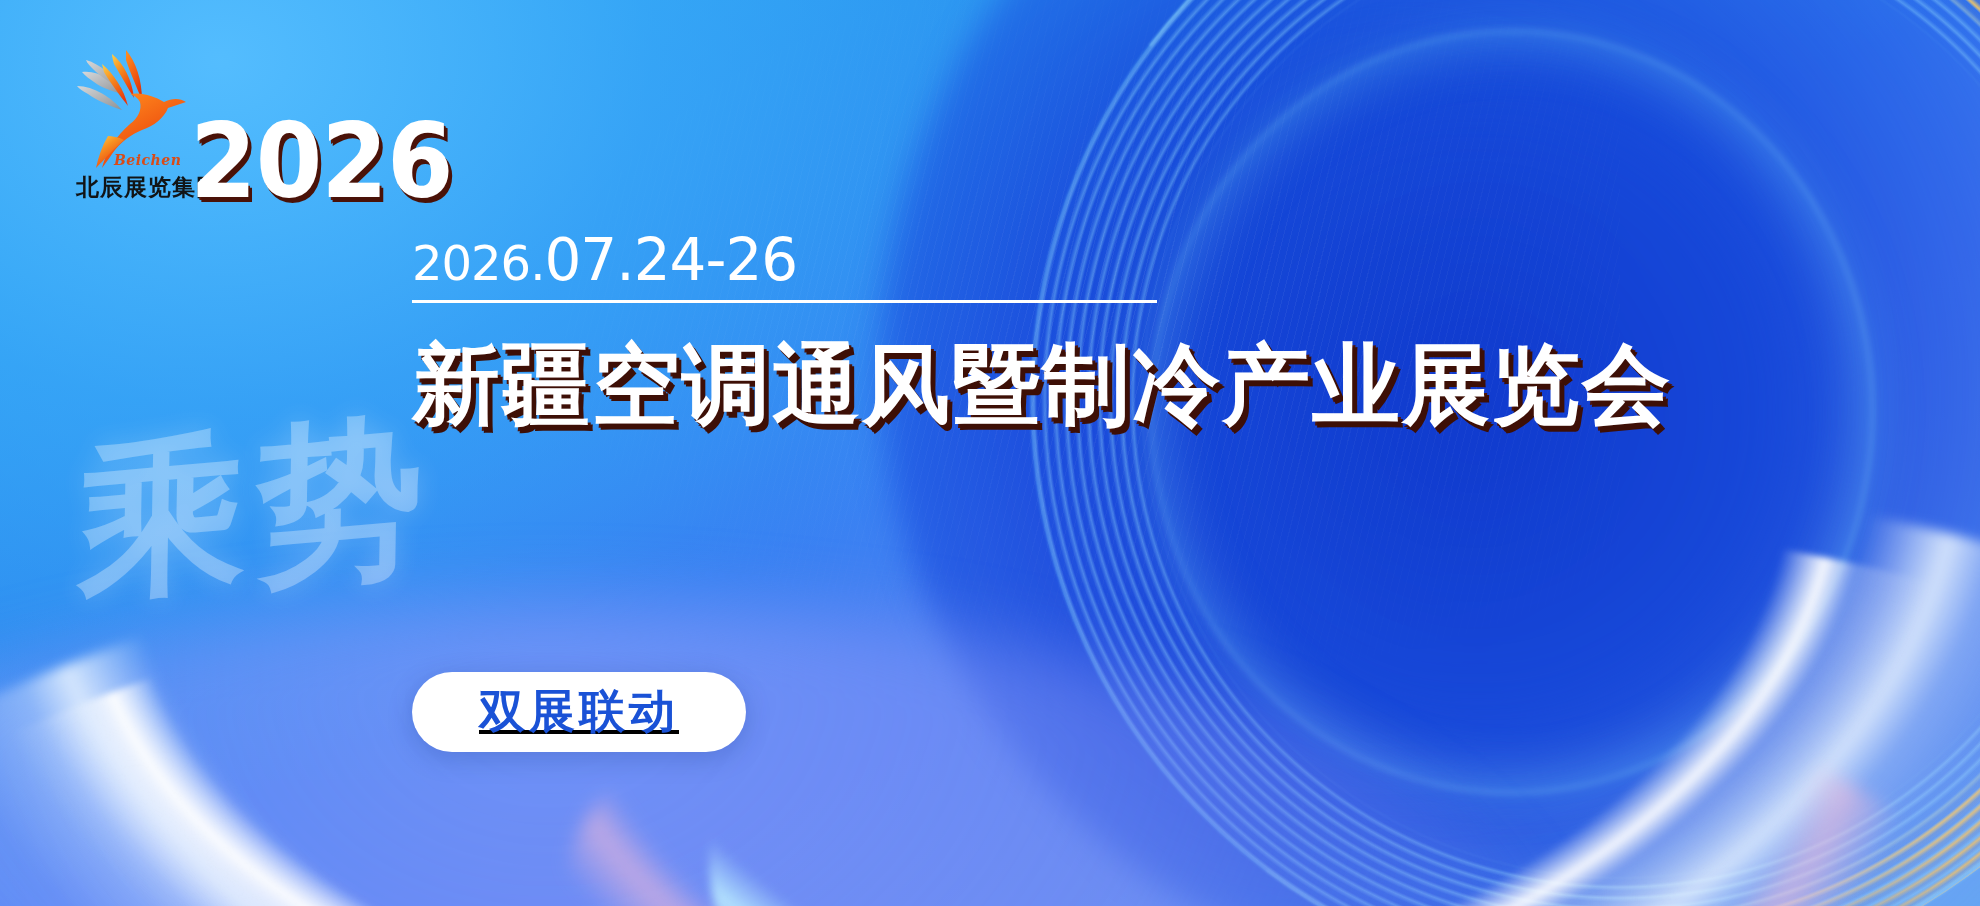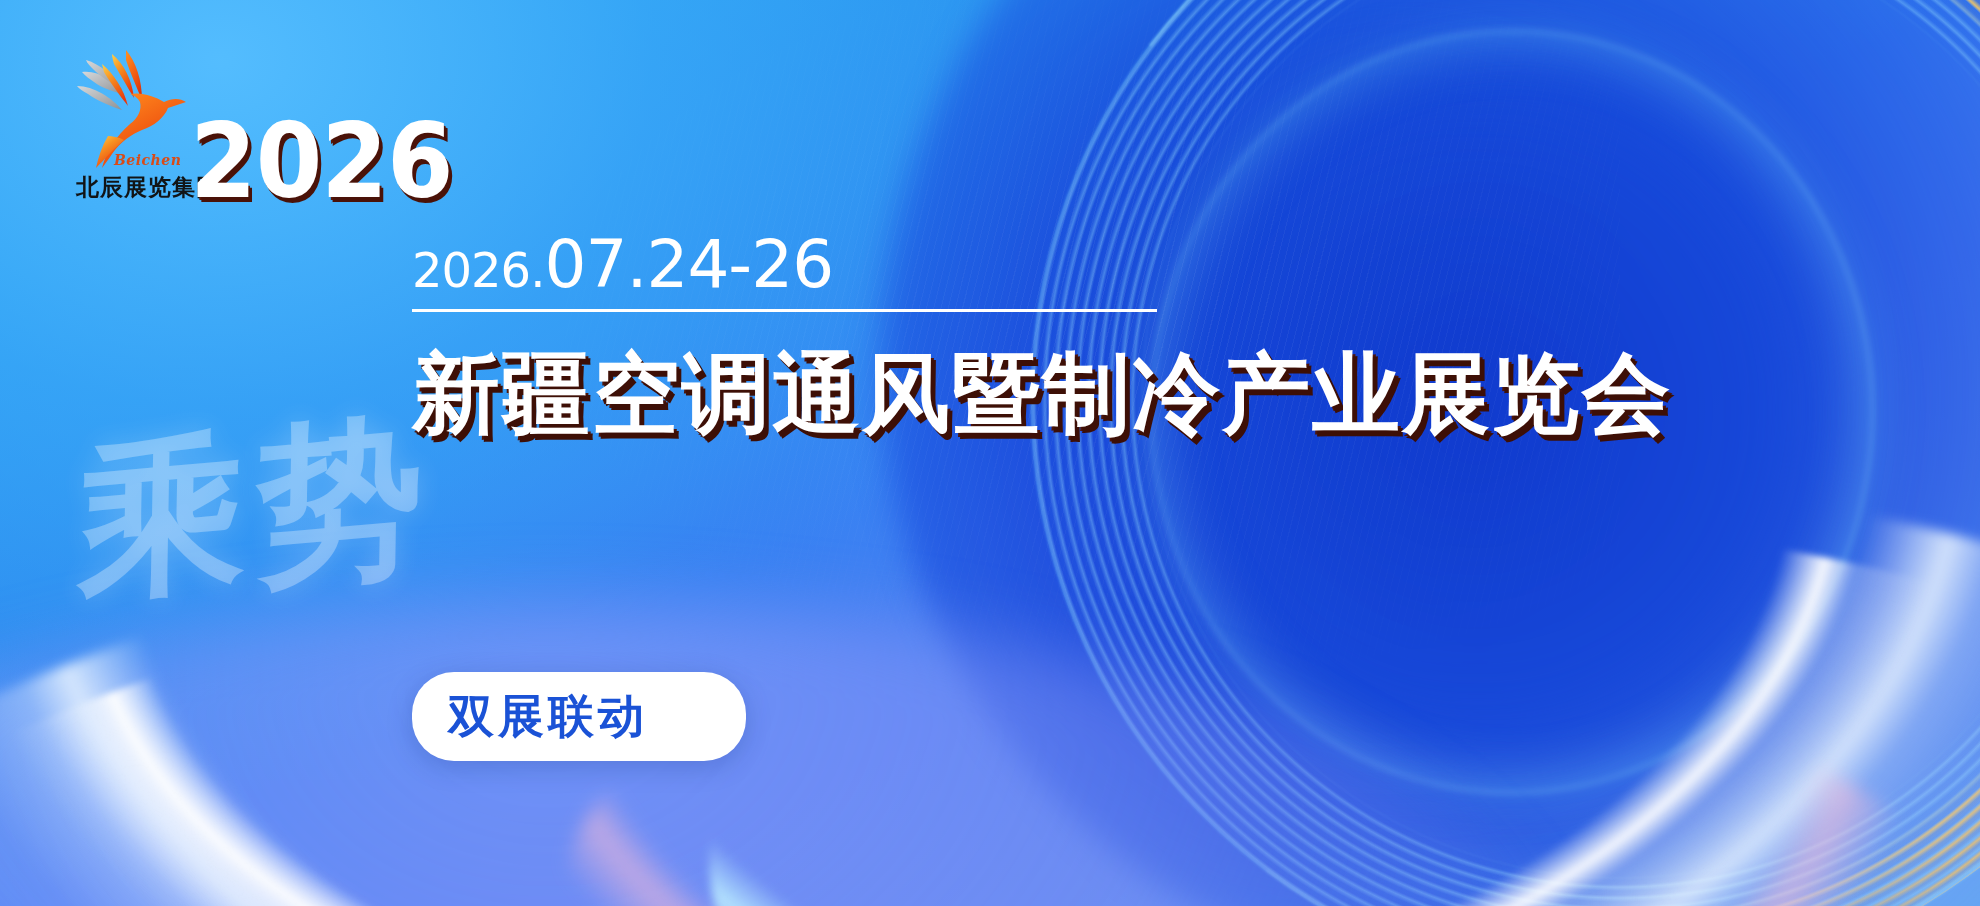--- a/index.html
+++ b/index.html
@@ -341,7 +341,7 @@
     white-space: nowrap;
   }
   .meta-date .yy { font-size: 48px; letter-spacing: -1px; }
-  .meta-date .md { font-size: 66px; letter-spacing: -1px; }
+  .meta-date .md { font-size: 58px; letter-spacing: -1px; }
   .meta-venue {
     font-family: "DejaVu Sans", "Liberation Sans", sans-serif;
     font-size: 40px;

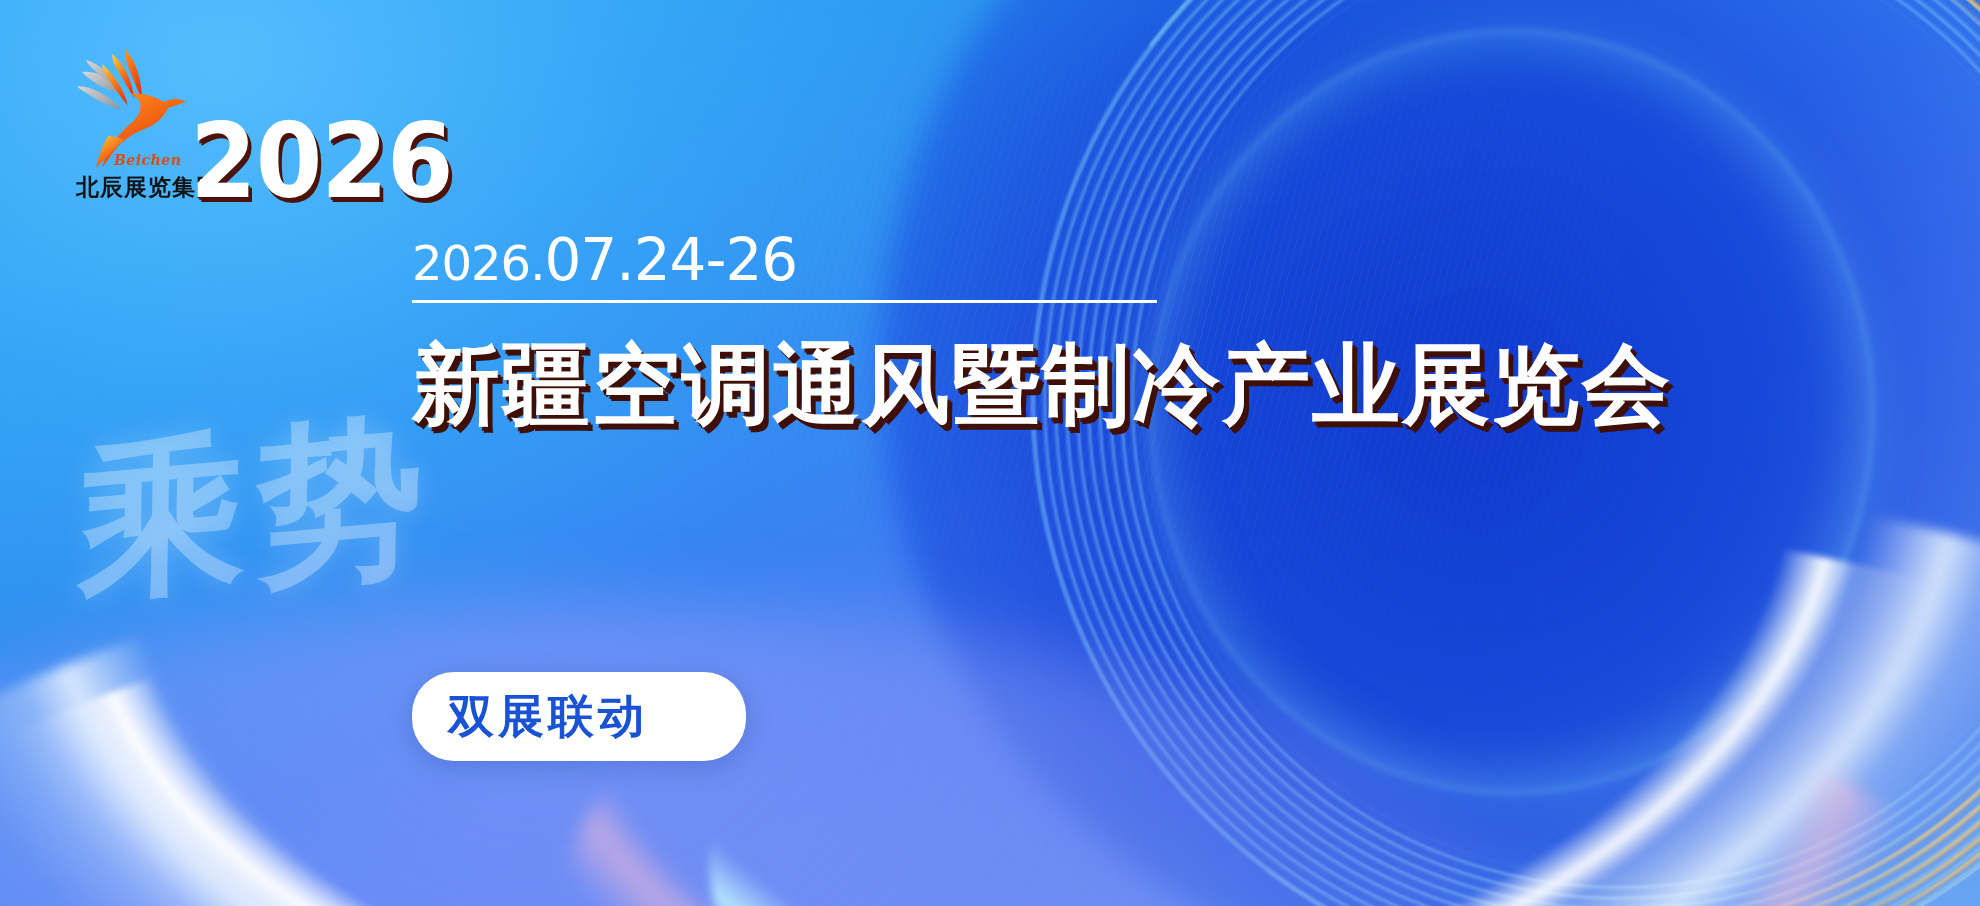--- a/index.html
+++ b/index.html
@@ -359,12 +359,14 @@
     top: 672px;
     display: inline-flex;
     align-items: center;
+    justify-content: center;
     min-width: 262px;
-    height: 89px;
+    height: 80px;
     padding: 0 36px;
     border-radius: 42px;
     background: #ffffff;
     box-shadow: 0 6px 26px rgba(10,40,120,0.22);
+    text-decoration: underline;
   }
   .pill-label {
     font-family: "DejaVu Sans", "Liberation Sans", sans-serif;

